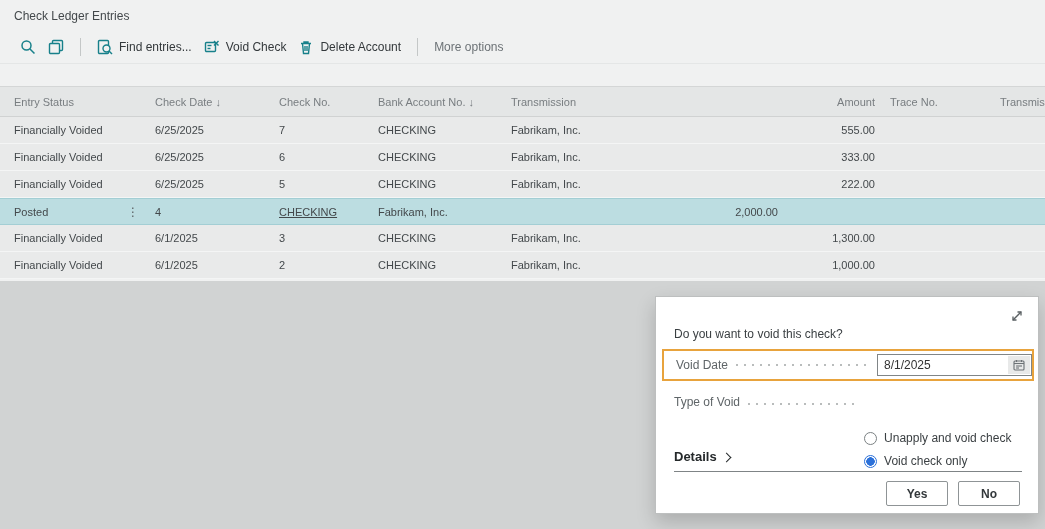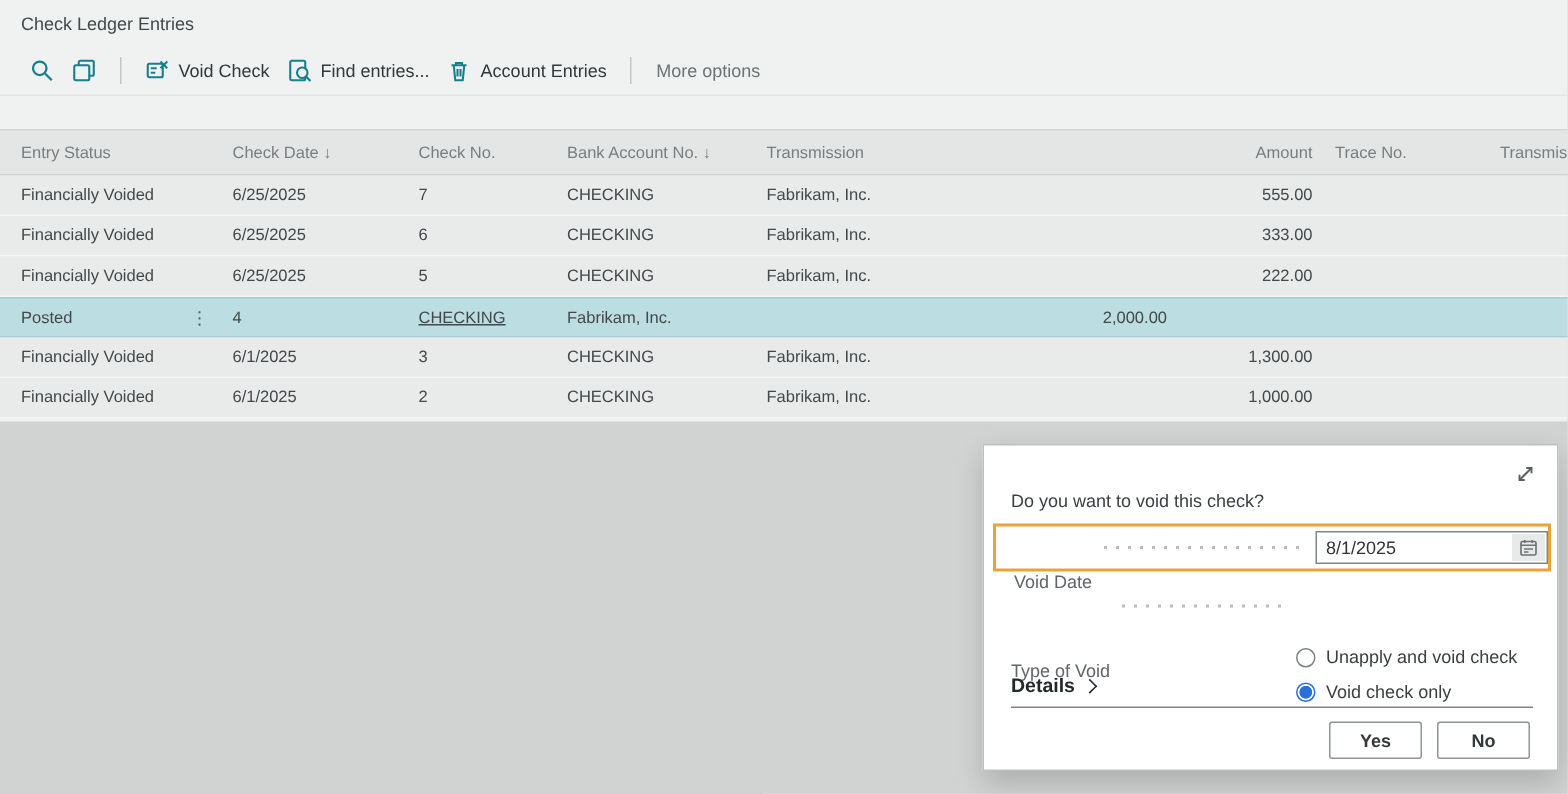--- a/index.html
+++ b/index.html
@@ -91,6 +91,14 @@
     <div class="tb-sep"></div>
     <div class="tb-btn">
       <svg class="tb-icon" viewBox="0 0 16 16" fill="none" stroke="currentColor" stroke-width="1.4">
+          <rect x="1.5" y="1.5" width="10" height="13" rx="1"></rect>
+          <circle cx="9.5" cy="9.5" r="3.5" fill="#f0f1f1"></circle>
+          <line x1="12" y1="12" x2="15" y2="15"></line>
+        </svg>
+      <span>Find entries...</span>
+    </div>
+    <div class="tb-btn">
+      <svg class="tb-icon" viewBox="0 0 16 16" fill="none" stroke="currentColor" stroke-width="1.4">
           <rect x="1.5" y="3.5" width="10" height="9" rx="1"></rect>
           <line x1="3.5" y1="6.5" x2="7.5" y2="6.5"></line>
           <line x1="3.5" y1="9.5" x2="6.5" y2="9.5"></line>
@@ -98,14 +106,6 @@
           <line x1="14.5" y1="2" x2="10" y2="6.5"></line>
         </svg>
       <span>Void Check</span>
-    </div>
-    <div class="tb-btn">
-      <svg class="tb-icon" viewBox="0 0 16 16" fill="none" stroke="currentColor" stroke-width="1.4">
-          <rect x="1.5" y="1.5" width="10" height="13" rx="1"></rect>
-          <circle cx="9.5" cy="9.5" r="3.5" fill="#f0f1f1"></circle>
-          <line x1="12" y1="12" x2="15" y2="15"></line>
-        </svg>
-      <span>Find entries...</span>
     </div>
     <div class="tb-btn">
       <svg class="tb-icon" viewBox="0 0 16 16" fill="none" stroke="currentColor" stroke-width="1.4">

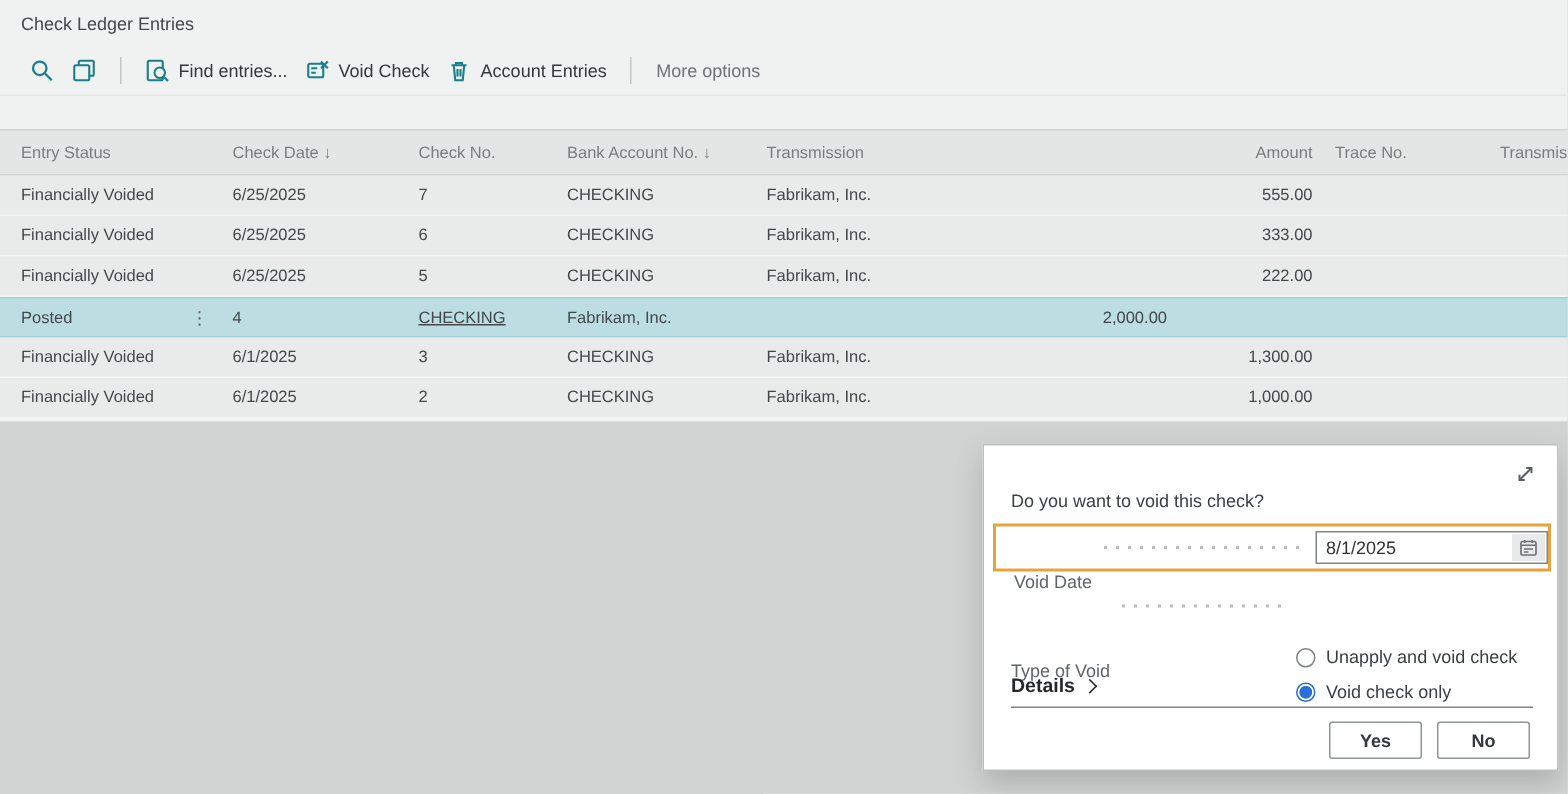--- a/index.html
+++ b/index.html
@@ -113,7 +113,7 @@
           <line x1="7" y1="7" x2="7" y2="12"></line>
           <line x1="9" y1="7" x2="9" y2="12"></line>
         </svg>
-      <span>Account Entries</span>
+      <span>Delete Account</span>
     </div>
     <div class="tb-sep"></div>
     <div class="tb-more">More options</div>

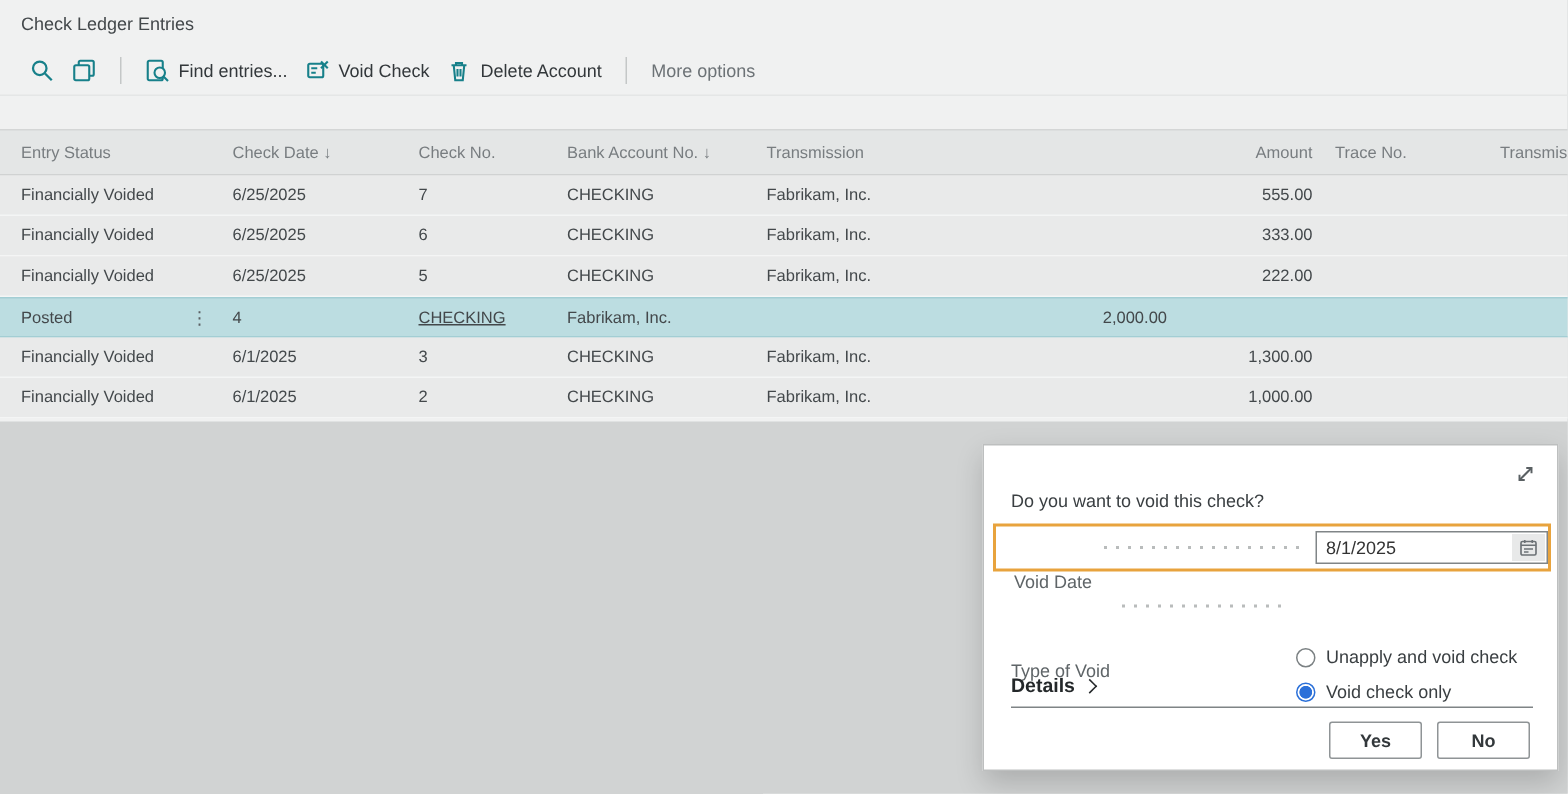--- a/index.html
+++ b/index.html
@@ -39,7 +39,7 @@
   .dlg-question { position:absolute; left:18px; top:30px; color:#3a3f42; }
   .focus-row { position:absolute; left:6px; top:52px; width:372px; height:32px;
     border:2px solid #e8a33d; display:flex; align-items:center; padding-left:12px; }
-  .fld-label { color:#5f6568; white-space:nowrap;margin-top:45px; }
+  .fld-label { color:#5f6568; white-space:nowrap; }
   .leader { flex:1; height:2px; margin:0 8px;
     background-image:repeating-linear-gradient(to right,#b9bcbc 0 2px,transparent 2px 8px); }
   .date-input { width:155px; height:22px; border:1px solid #808587; background:#fff;

